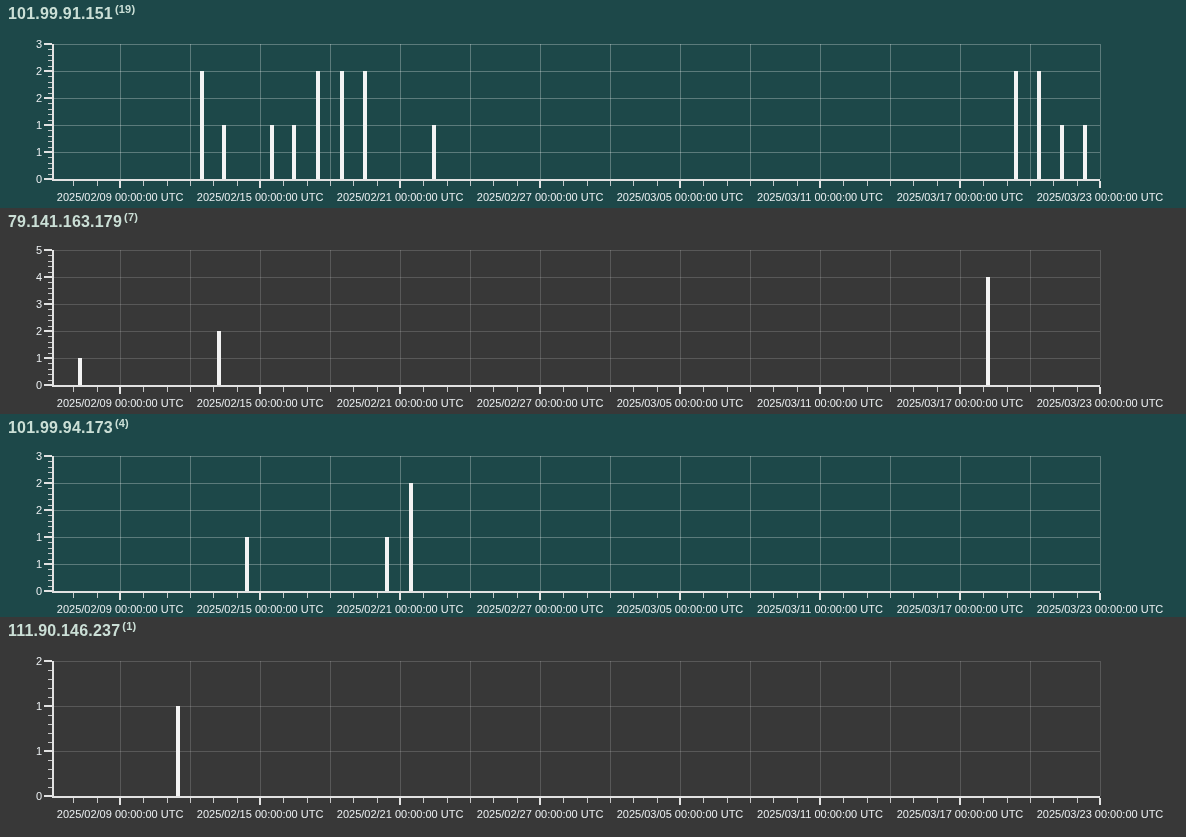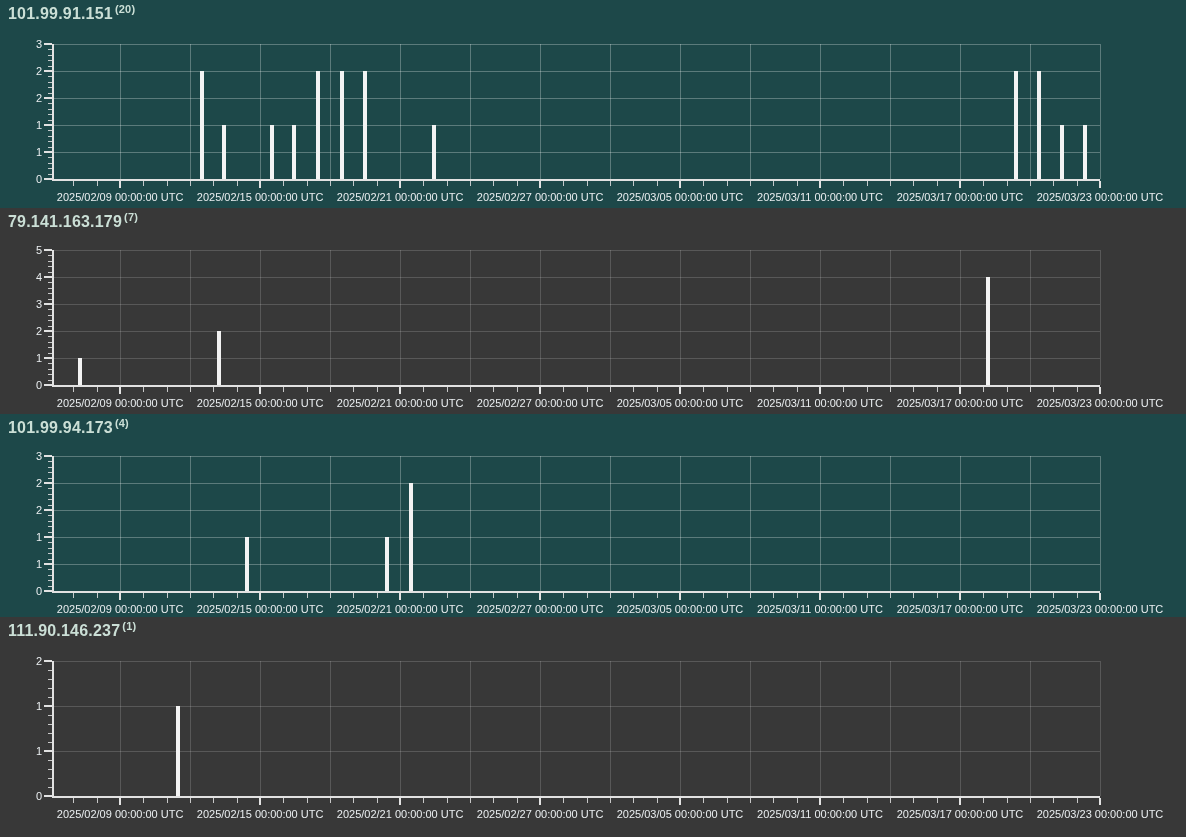--- a/index.html
+++ b/index.html
@@ -46,7 +46,7 @@
 <body>
 
 <section class="chart-section teal" style="height: 208px; --grid: rgba(255,255,255,0.28);">
-  <div class="chart-title"><span>101.99.91.151</span><span class="count">(20)</span></div>
+  <div class="chart-title"><span>101.99.91.151</span><span class="count">(19)</span></div>
   <div class="plot" style="top: 44px; height: 135px;">
     <div class="spine-y"></div>
     <div class="spine-x"></div>

